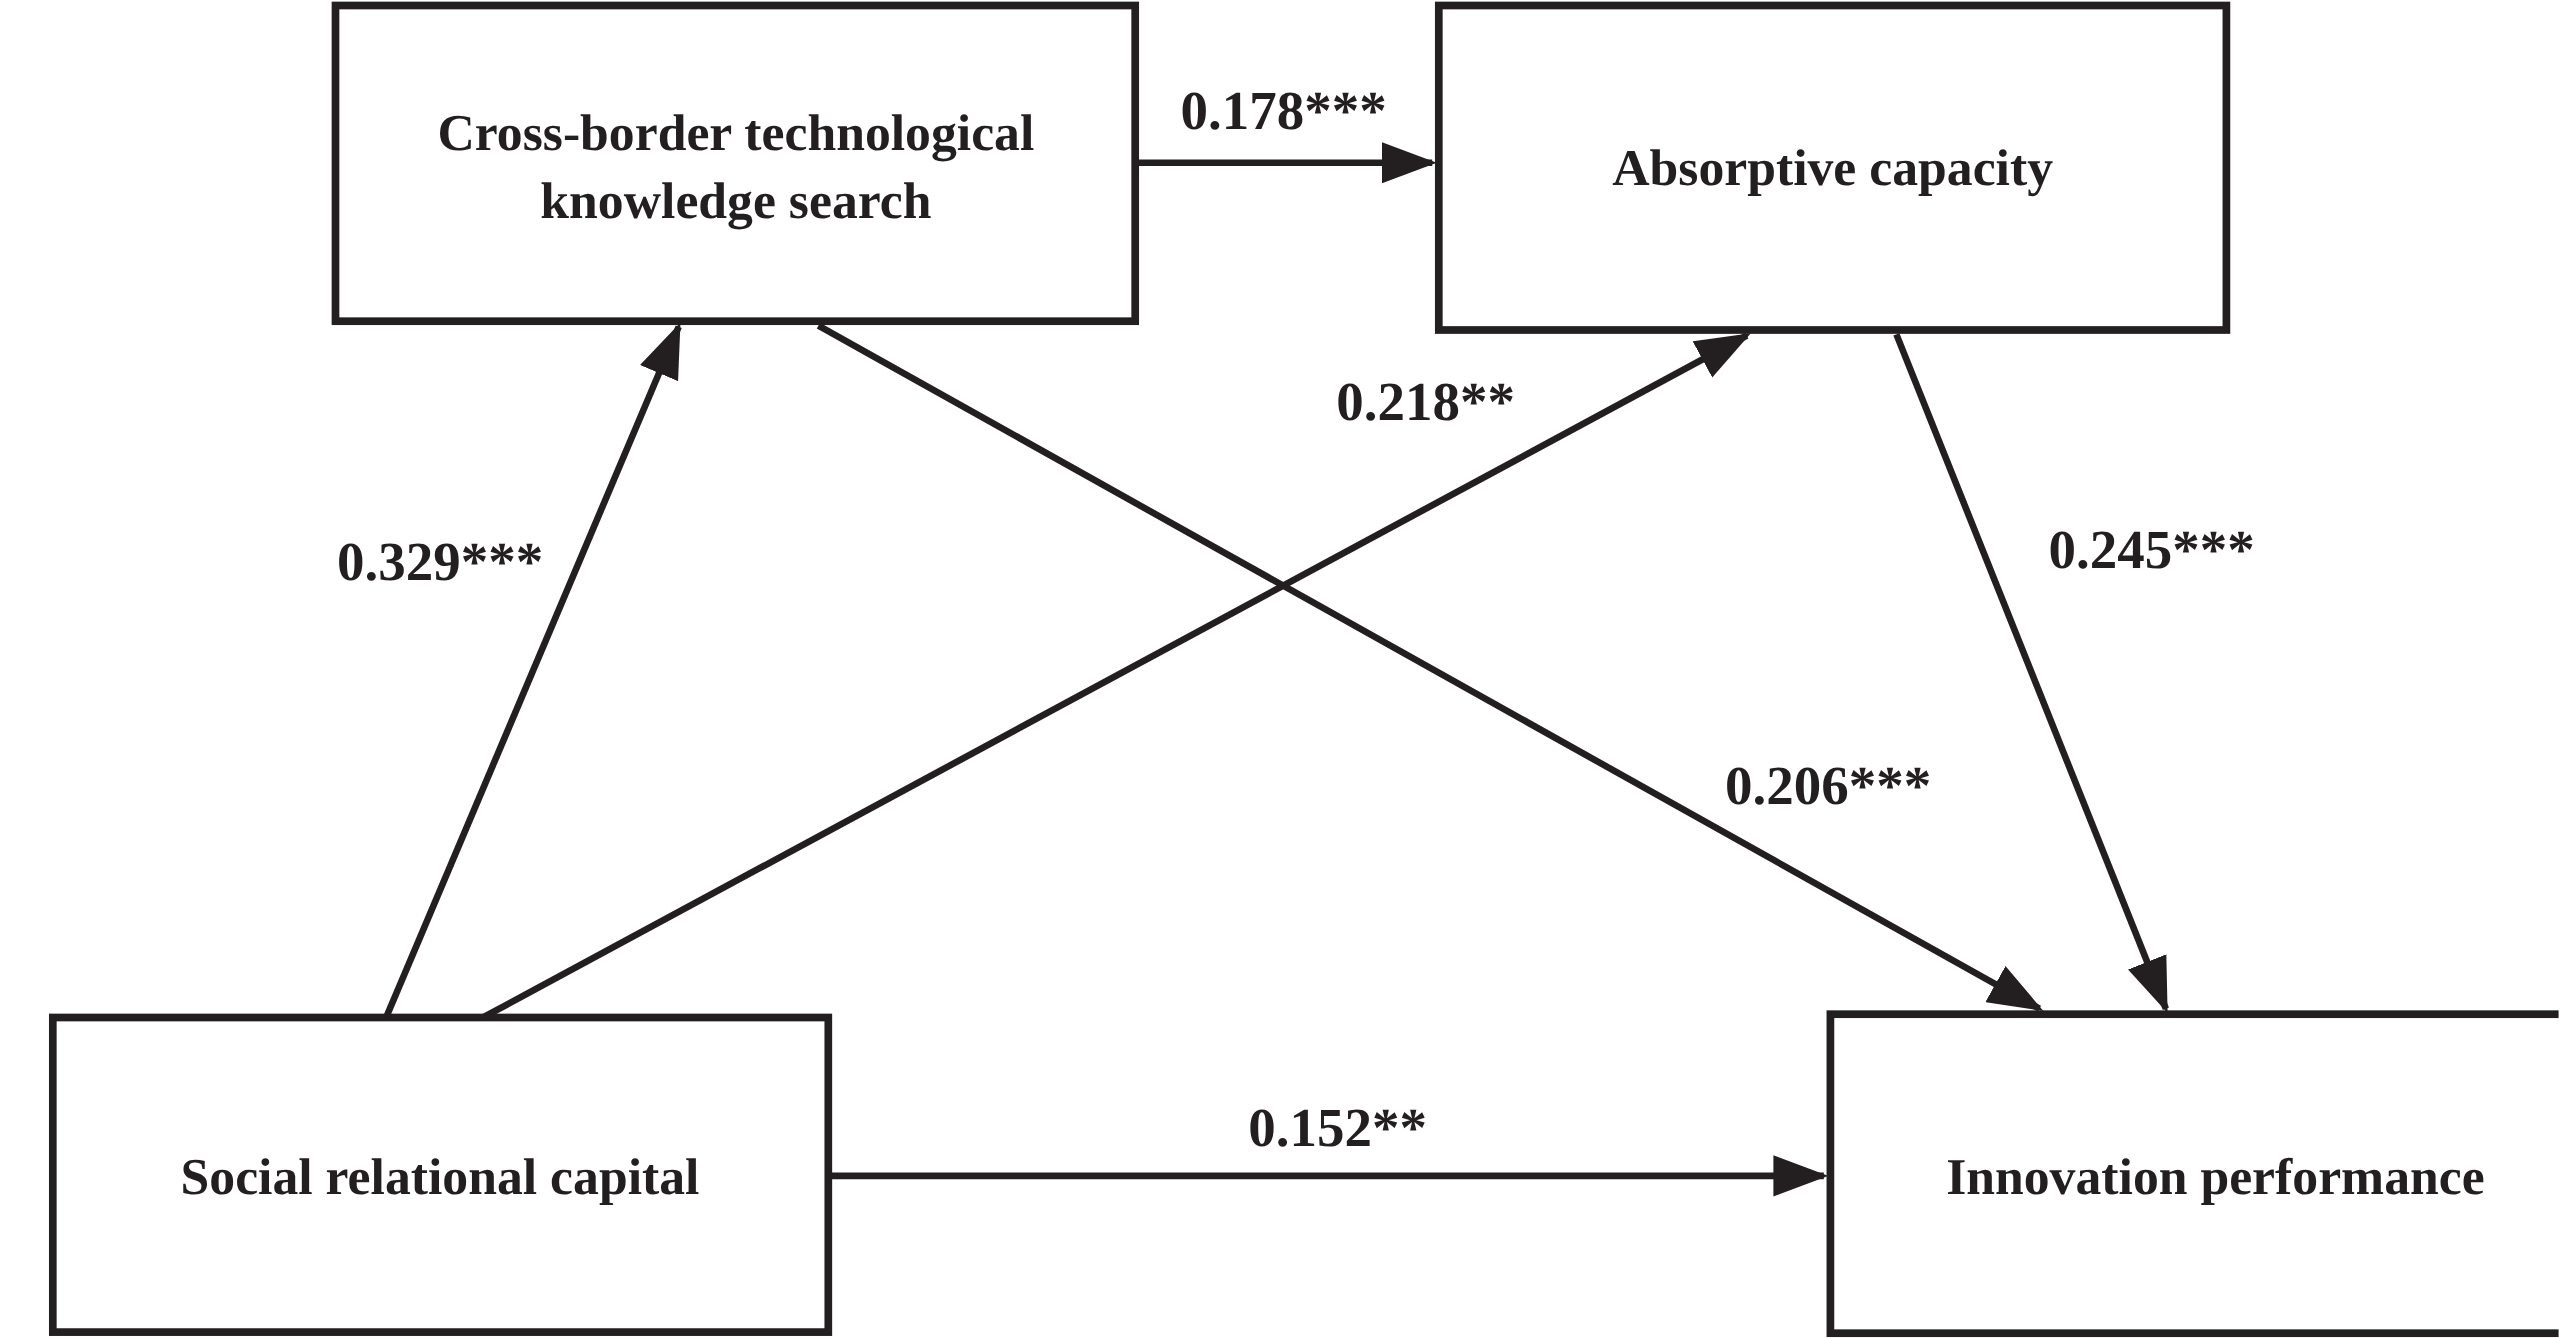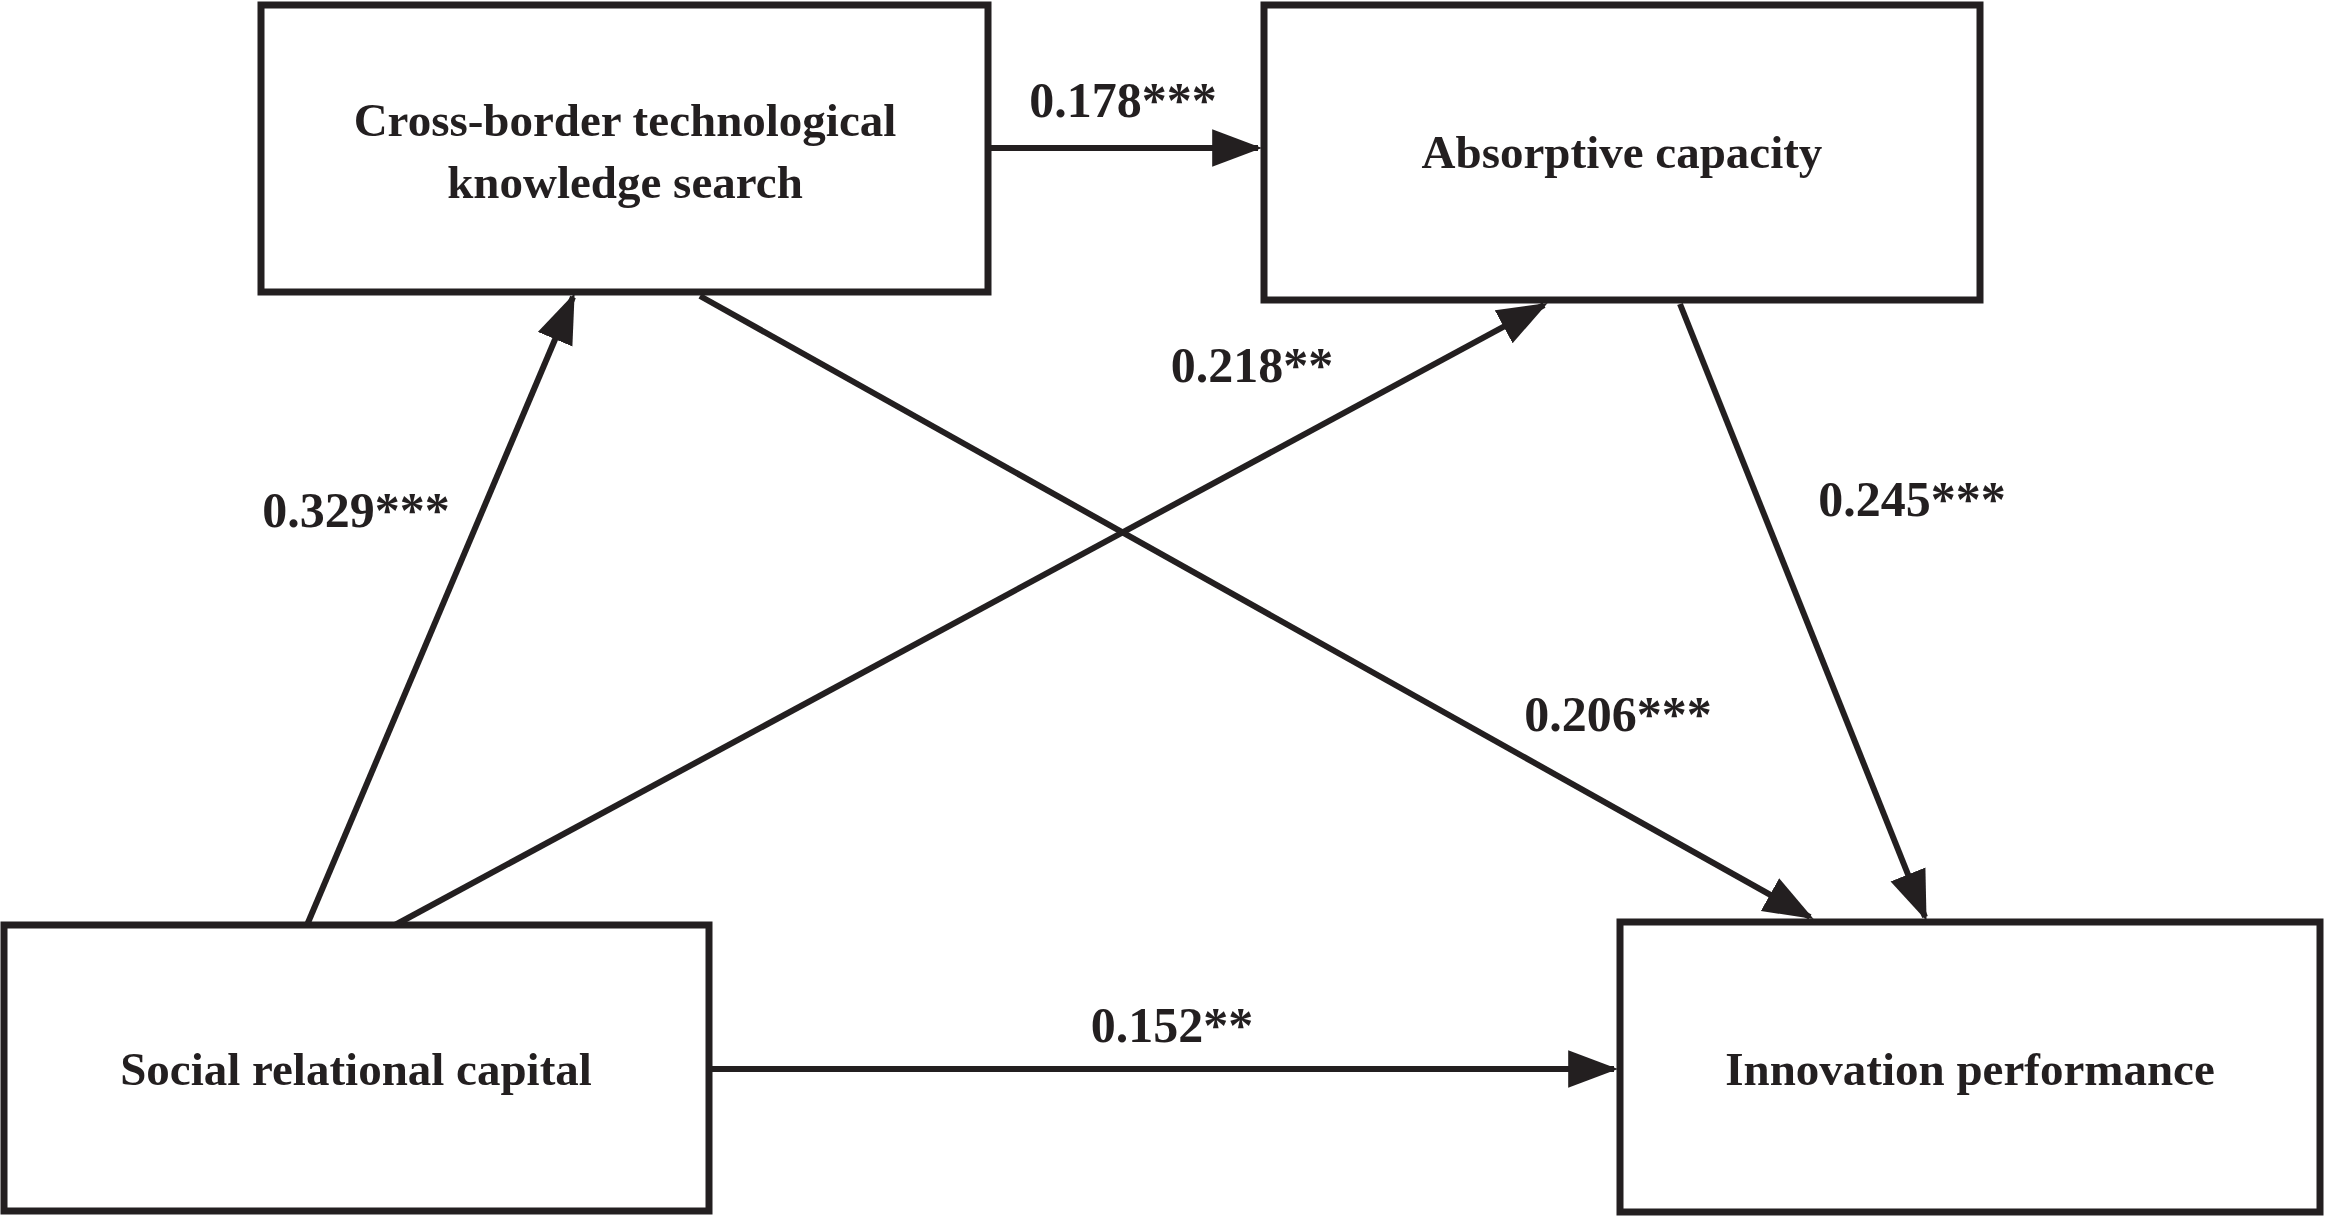--- a/index.html
+++ b/index.html
@@ -15,6 +15,7 @@
   .diagram-wrap {
     width: 2024px;
     height: 1217px;
+    padding-left: 44px;
   }
   svg {
     display: block;

